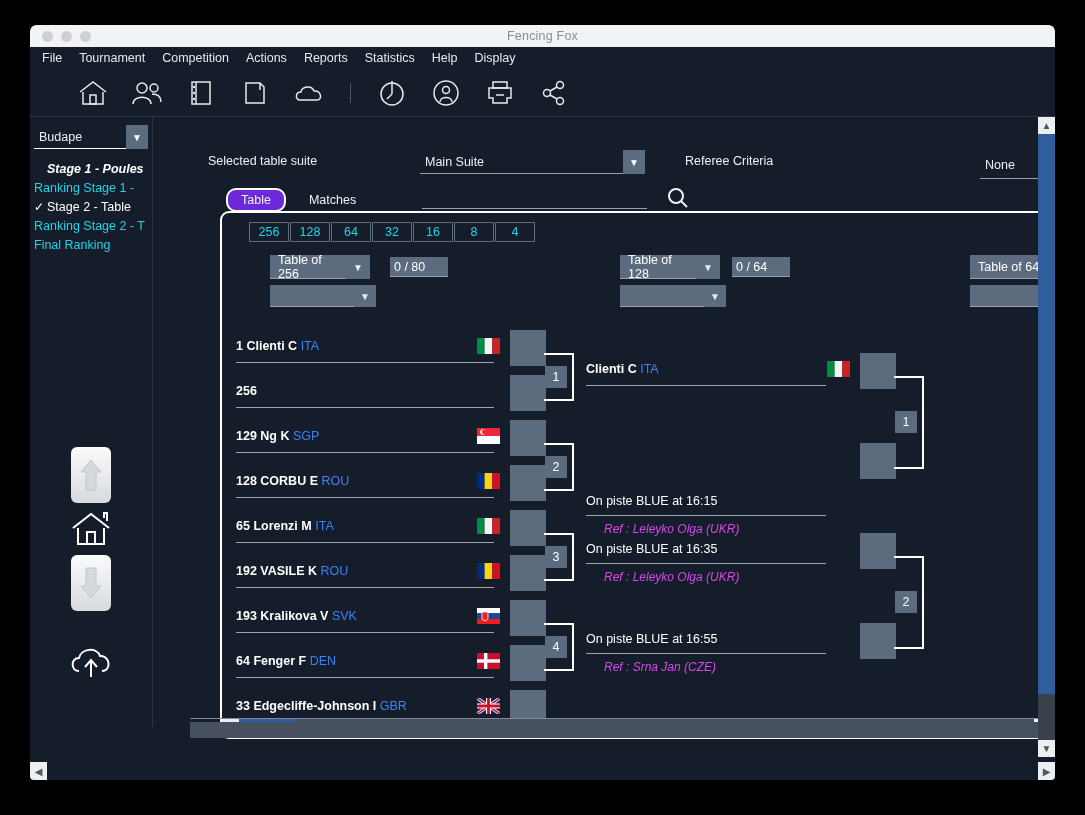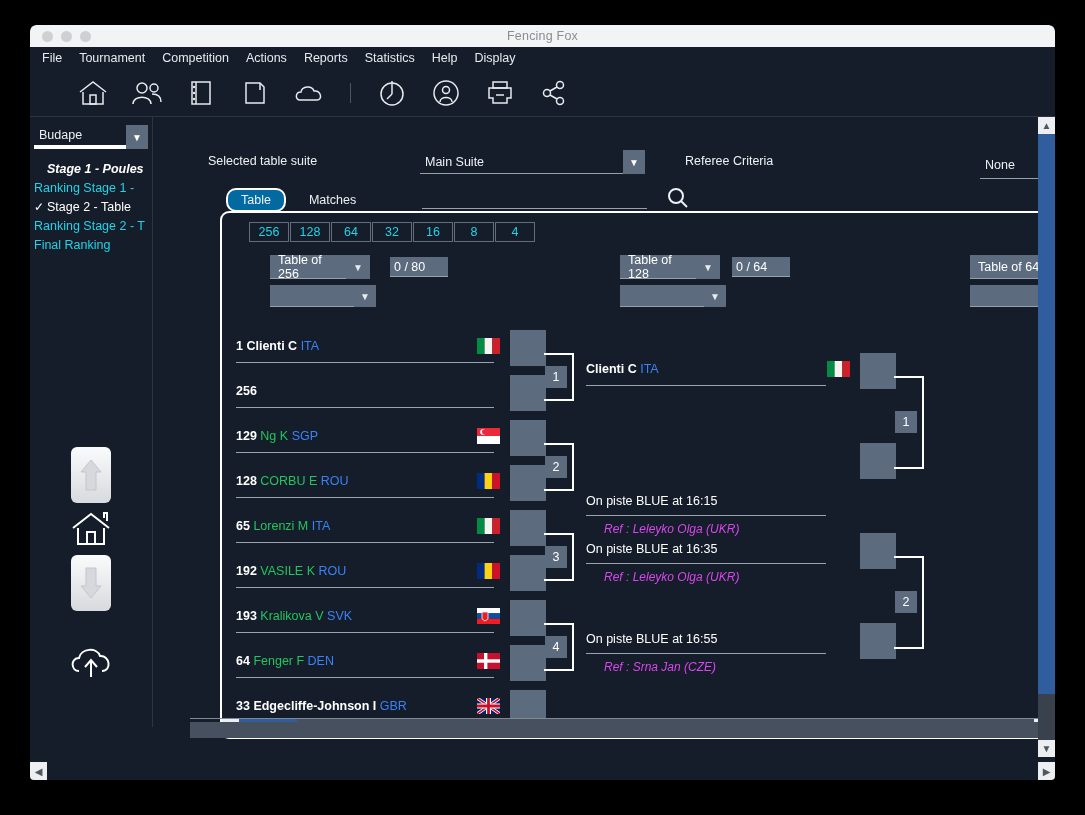--- a/index.html
+++ b/index.html
@@ -60,7 +60,7 @@
   .combo-text {
     flex: 1; background: #141d29; color: #eef1f4; font-size: 12.5px;
     display: flex; align-items: center; padding-left: 5px;
-    border-bottom: 4px solid #ffffff;
+    border-bottom: 1px solid #ffffff;
   }
   .combo-btn {
     width: 22px; background: #5c6b7e; color: #fff;

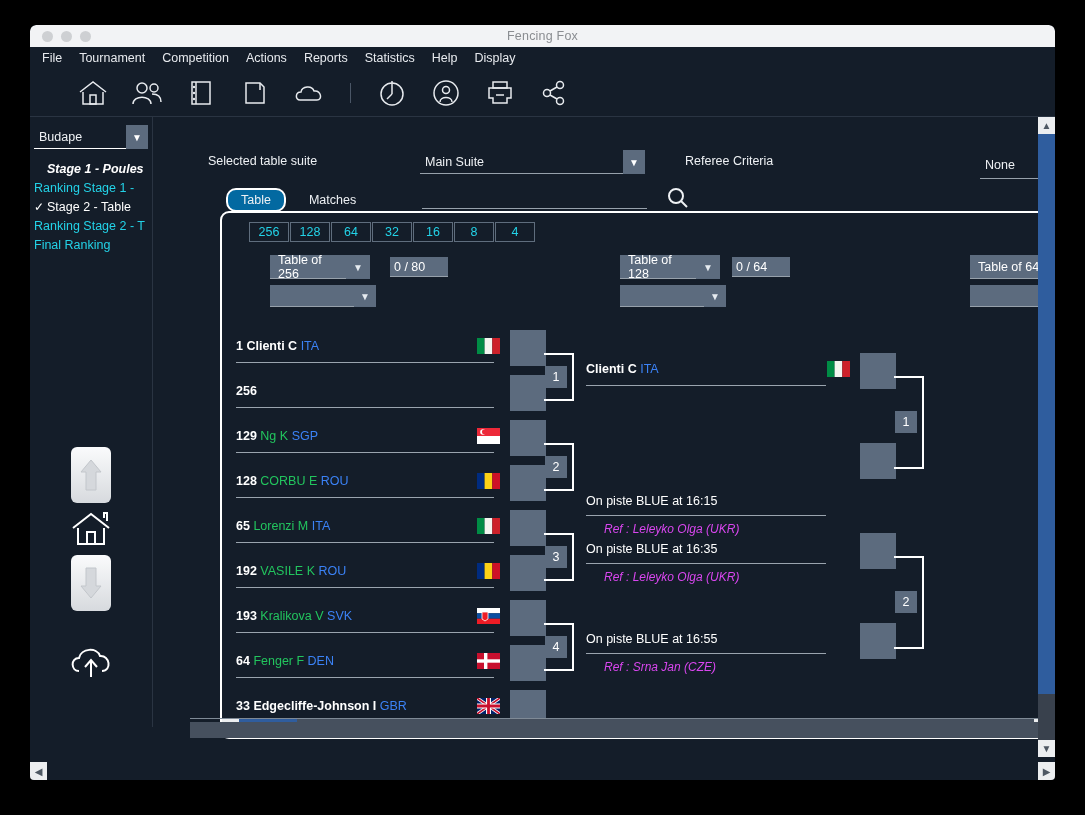--- a/index.html
+++ b/index.html
@@ -97,7 +97,7 @@
   .tab {
     font-size: 12.5px; color: #eef1f4; padding: 3px 13px; border-radius: 10px;
   }
-  .tab.active { border: 2px solid #fff; background: #0369a1; }
+  .tab.active { border: 2px solid #fff; background: #6d28d9; }
   .search-line { position: absolute; left: 392px; top: 183px; width: 225px; border-bottom: 1px solid #97a1ab; }
   .search-ico { position: absolute; left: 637px; top: 162px; }
   .none-lbl { position: absolute; left: 955px; top: 133px; font-size: 12.5px; color: #eef1f4; }

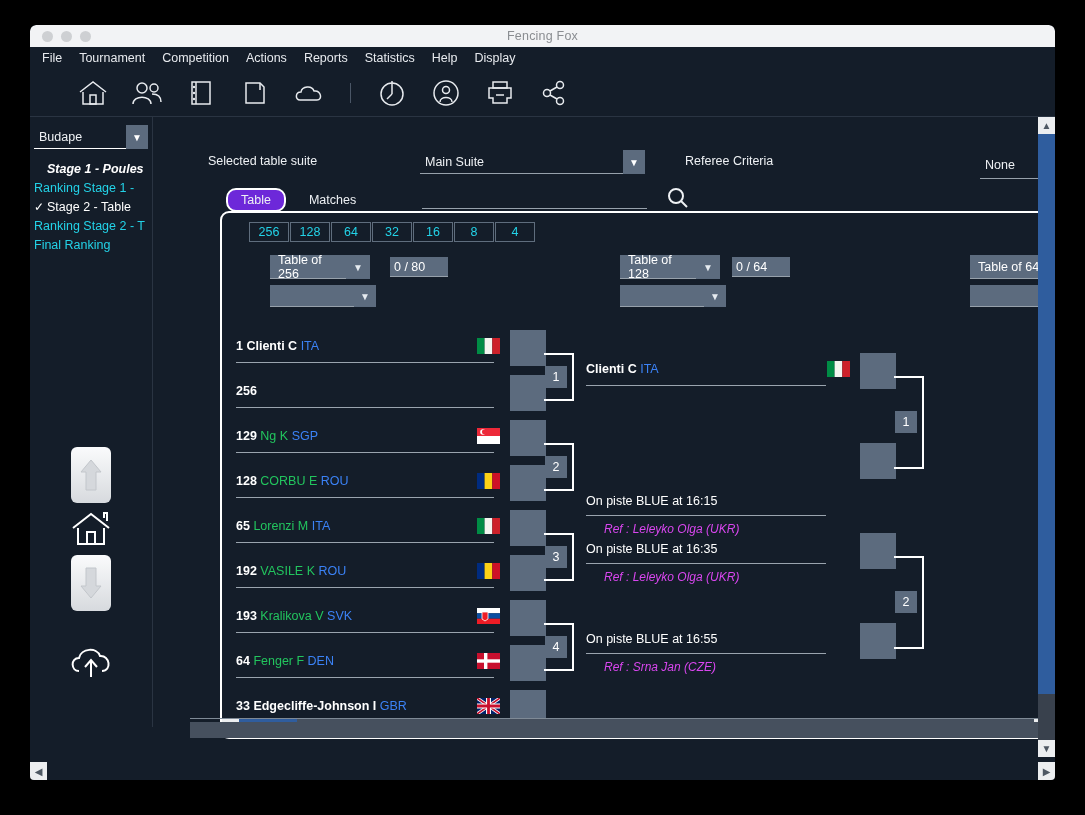--- a/index.html
+++ b/index.html
@@ -132,7 +132,7 @@
   .entry .etext { font-size: 12.5px; color: #ffffff; white-space: nowrap; height: 17px; }
   .entry .eline { border-bottom: 1px solid #9aa4ae; margin-top: 6px; }
   .seed { font-weight: bold; color: #ffffff; }
-  .nm-blue { color: #22c55e; }
+  .nm-blue { color: #ffffff; font-weight: bold; }
   .nm-bold { font-weight: bold; color: #ffffff; }
   .nat { color: #3b82f6; }
   .flag { position: absolute; width: 23px; height: 16px; border: 0; }

